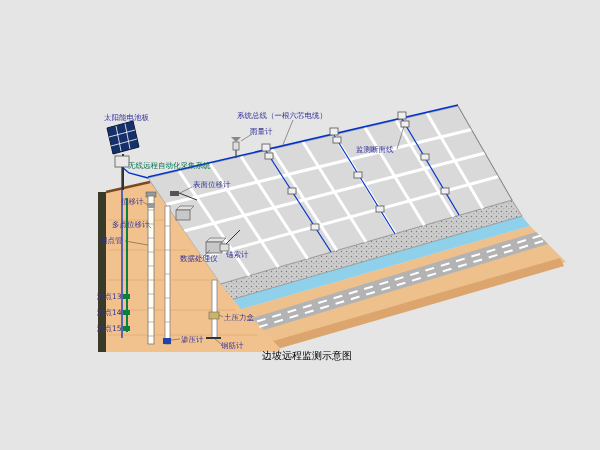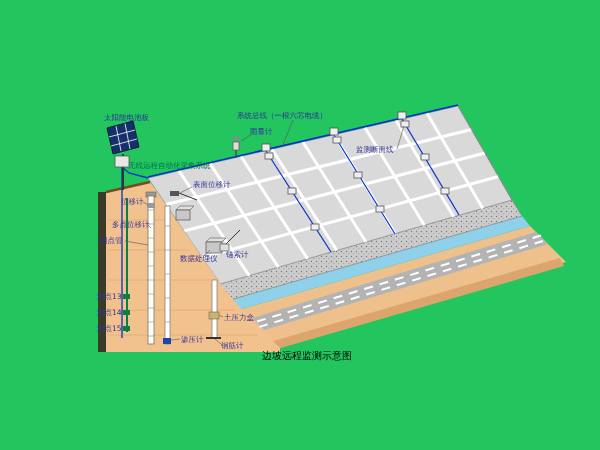--- a/index.html
+++ b/index.html
@@ -3,7 +3,7 @@
 <meta charset="utf-8">
 <style>
   html,body{margin:0;padding:0;background:#fff;}
-  .page{position:relative;width:600px;height:450px;background:#22c55e;overflow:hidden;
+  .page{position:relative;width:600px;height:450px;background:#e5e5e5;overflow:hidden;
         font-family:"DejaVu Sans","Liberation Sans",sans-serif;}
   svg{position:absolute;left:0;top:0;}
   .lbl{fill:#333399;font-size:7.5px;font-family:"DejaVu Sans","Liberation Sans",sans-serif;}

